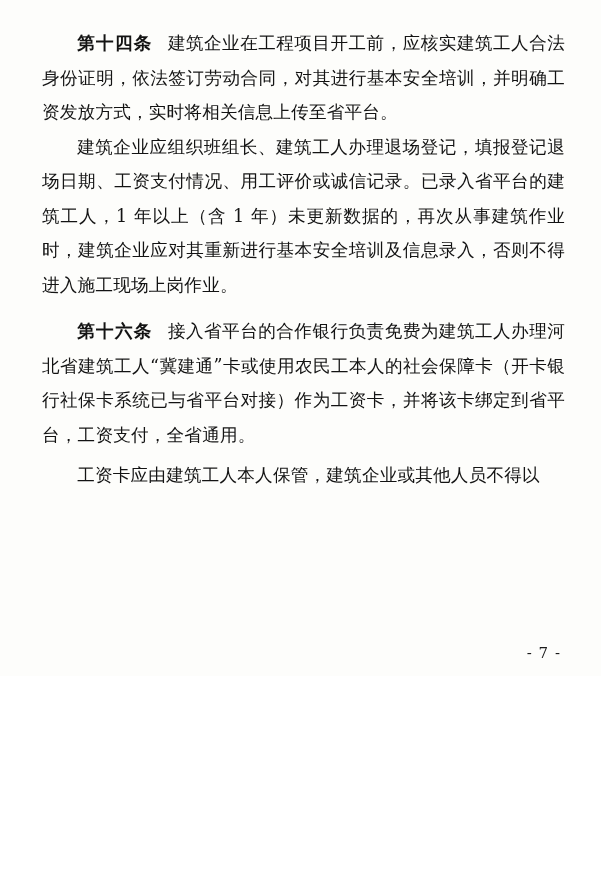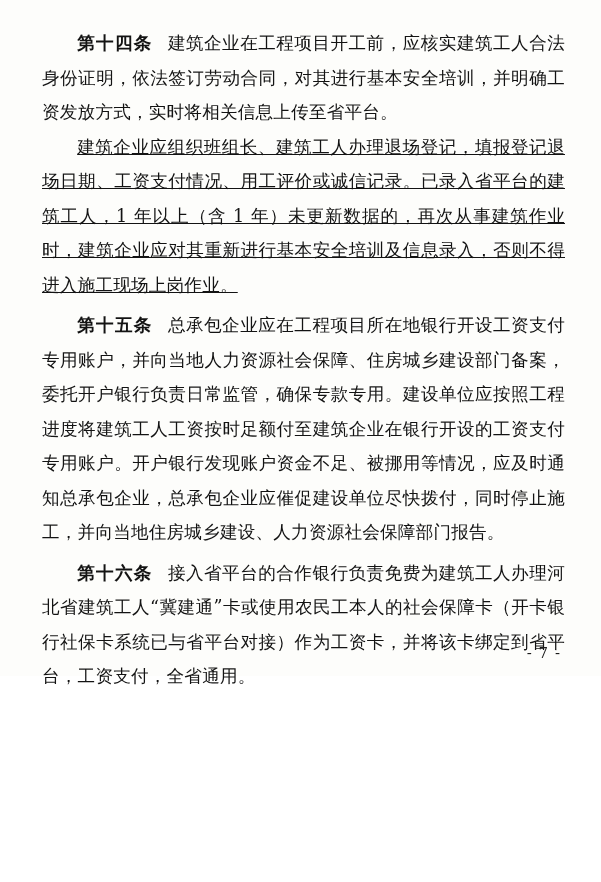--- a/index.html
+++ b/index.html
@@ -35,7 +35,6 @@
   }
   .para + .para {
     margin-top: 0px;
-    text-decoration: underline;
   }
   .gap {
     height: 6px;

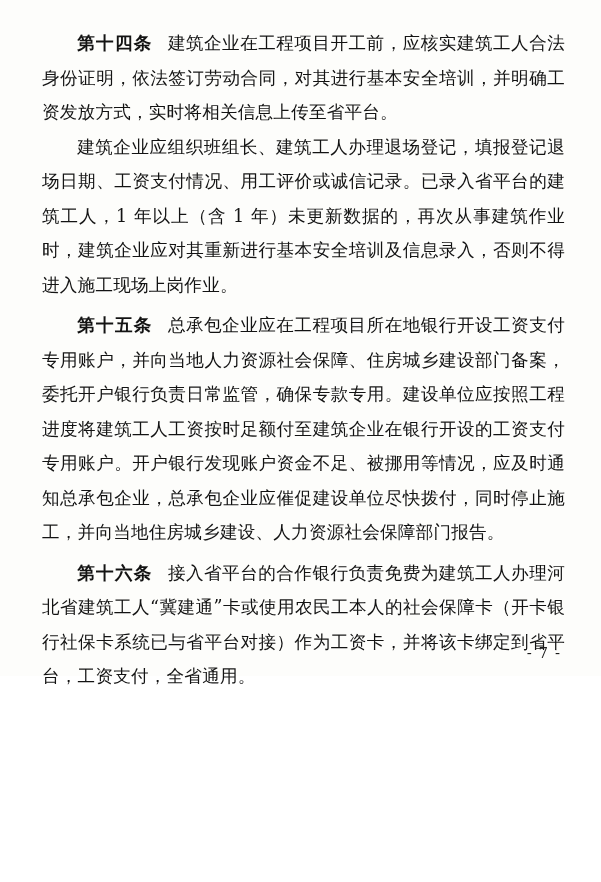--- a/index.html
+++ b/index.html
@@ -87,9 +87,6 @@
     <div class="gap"></div>
 
 
-    <p class="para">
-      <span class="label">第十五条</span><span class="label-sp"></span><span>总承包企业应在工程项目所在地银行开设工资支付专用账户，并向当地人力资源社会保障、住房城乡建设部门备案，委托开户银行负责日常监管，确保专款专用。建设单位应按照工程进度将建筑工人工资按时足额付至建筑企业在银行开设的工资支付专用账户。开户银行发现账户资金不足、被挪用等情况，应及时通知总承包企业，总承包企业应催促建设单位尽快拨付，同时停止施工，并向当地住房城乡建设、人力资源社会保障部门报告。</span>
-    </p>
 
     <div class="gap"></div>
 

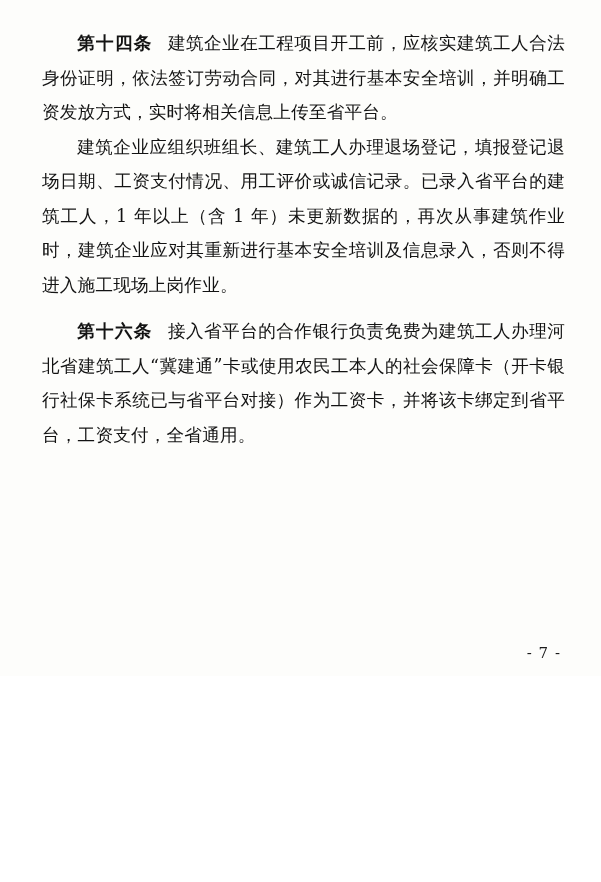--- a/index.html
+++ b/index.html
@@ -96,6 +96,9 @@
 
     <div class="gap"></div>
 
+    <p class="para">
+      <span>工资卡应由建筑工人本人保管，建筑企业或其他人员不得以</span>
+    </p>
 
   </div>
 

